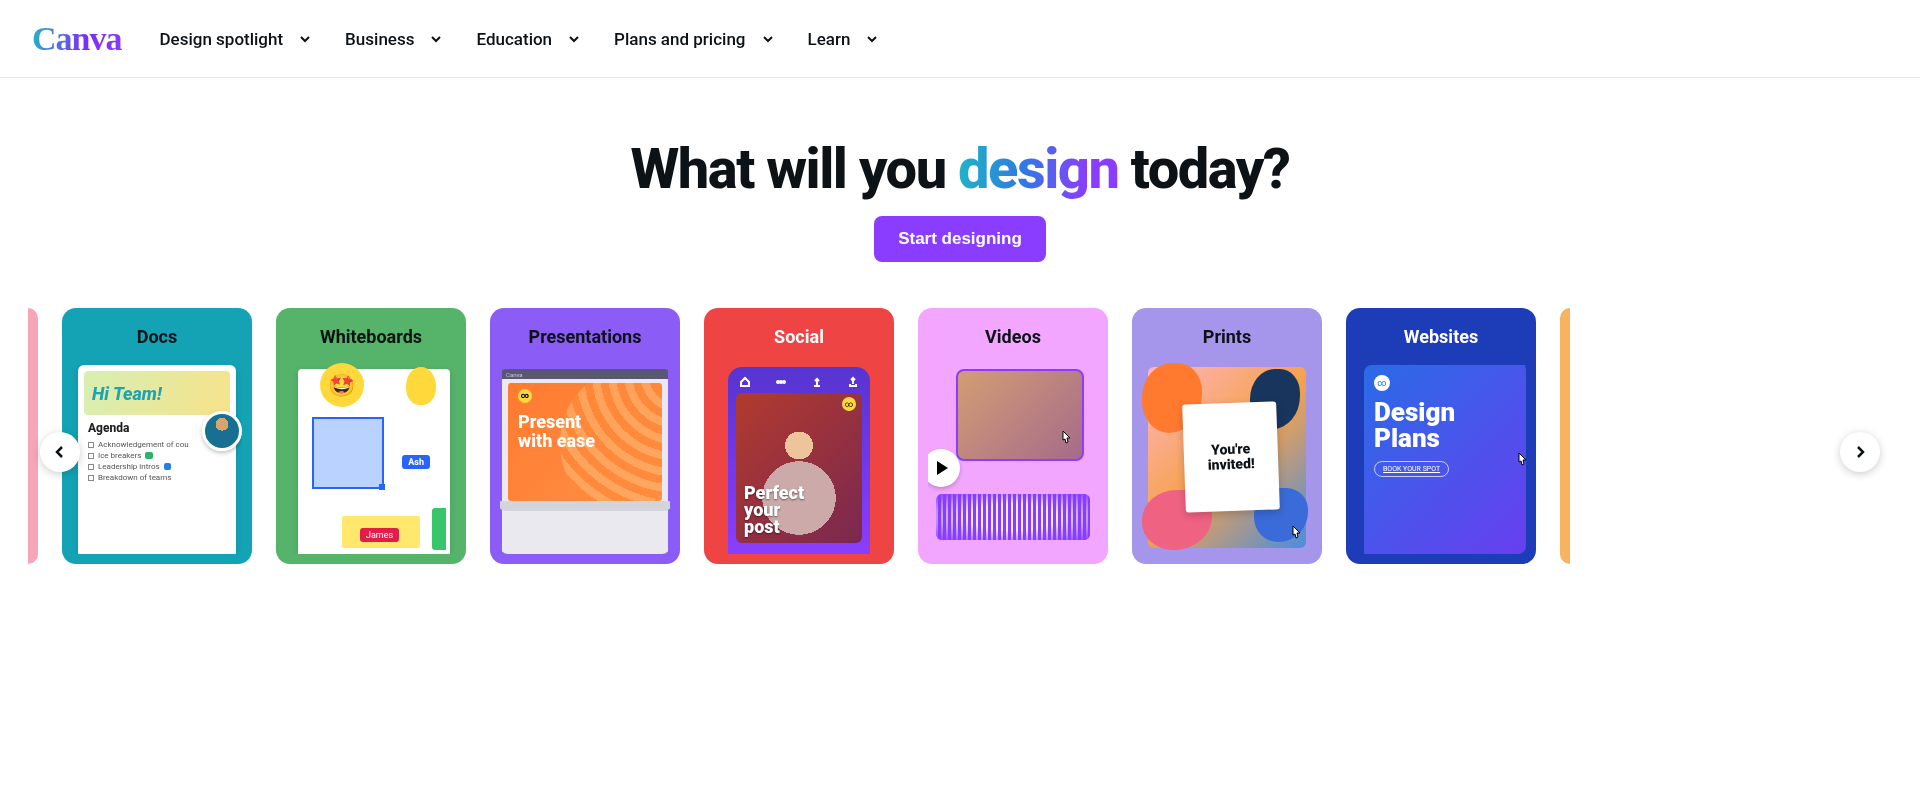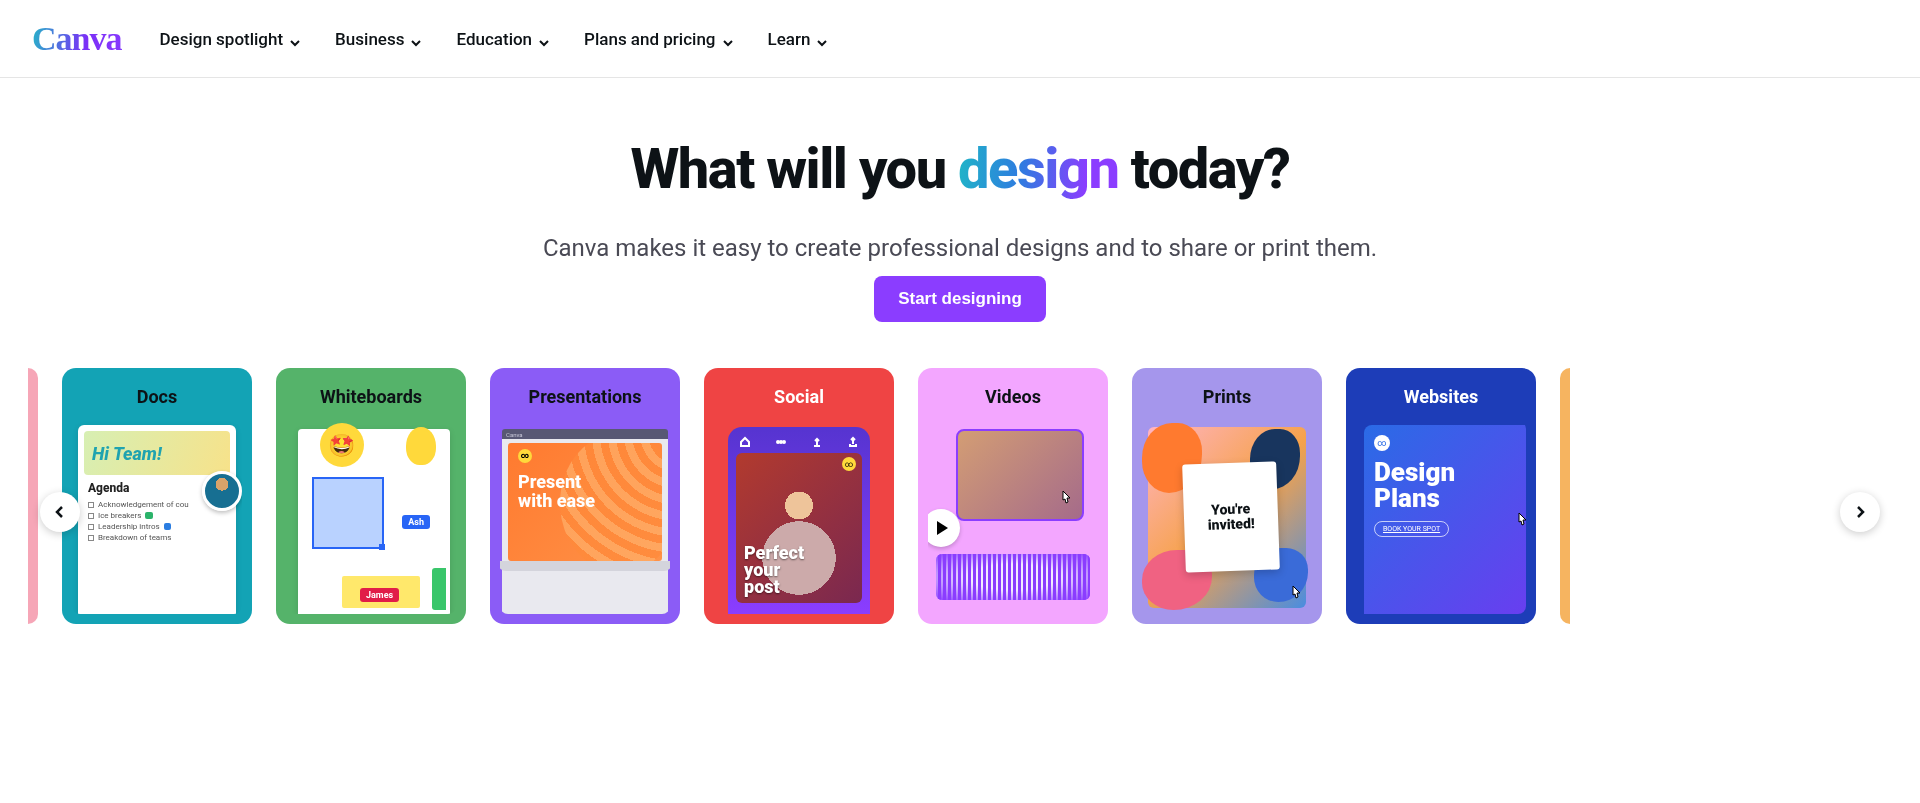--- a/index.html
+++ b/index.html
@@ -31,7 +31,7 @@
   }
   .nav { display:flex; align-items:center; gap: 34px; }
   .nav-item {
-    display:flex; align-items:center; gap:6px;
+    display:flex; align-items:flex-start; gap:16px;
     font-size:17px; font-weight:500; color:#0d1216;
     cursor:pointer; white-space:nowrap;
   }

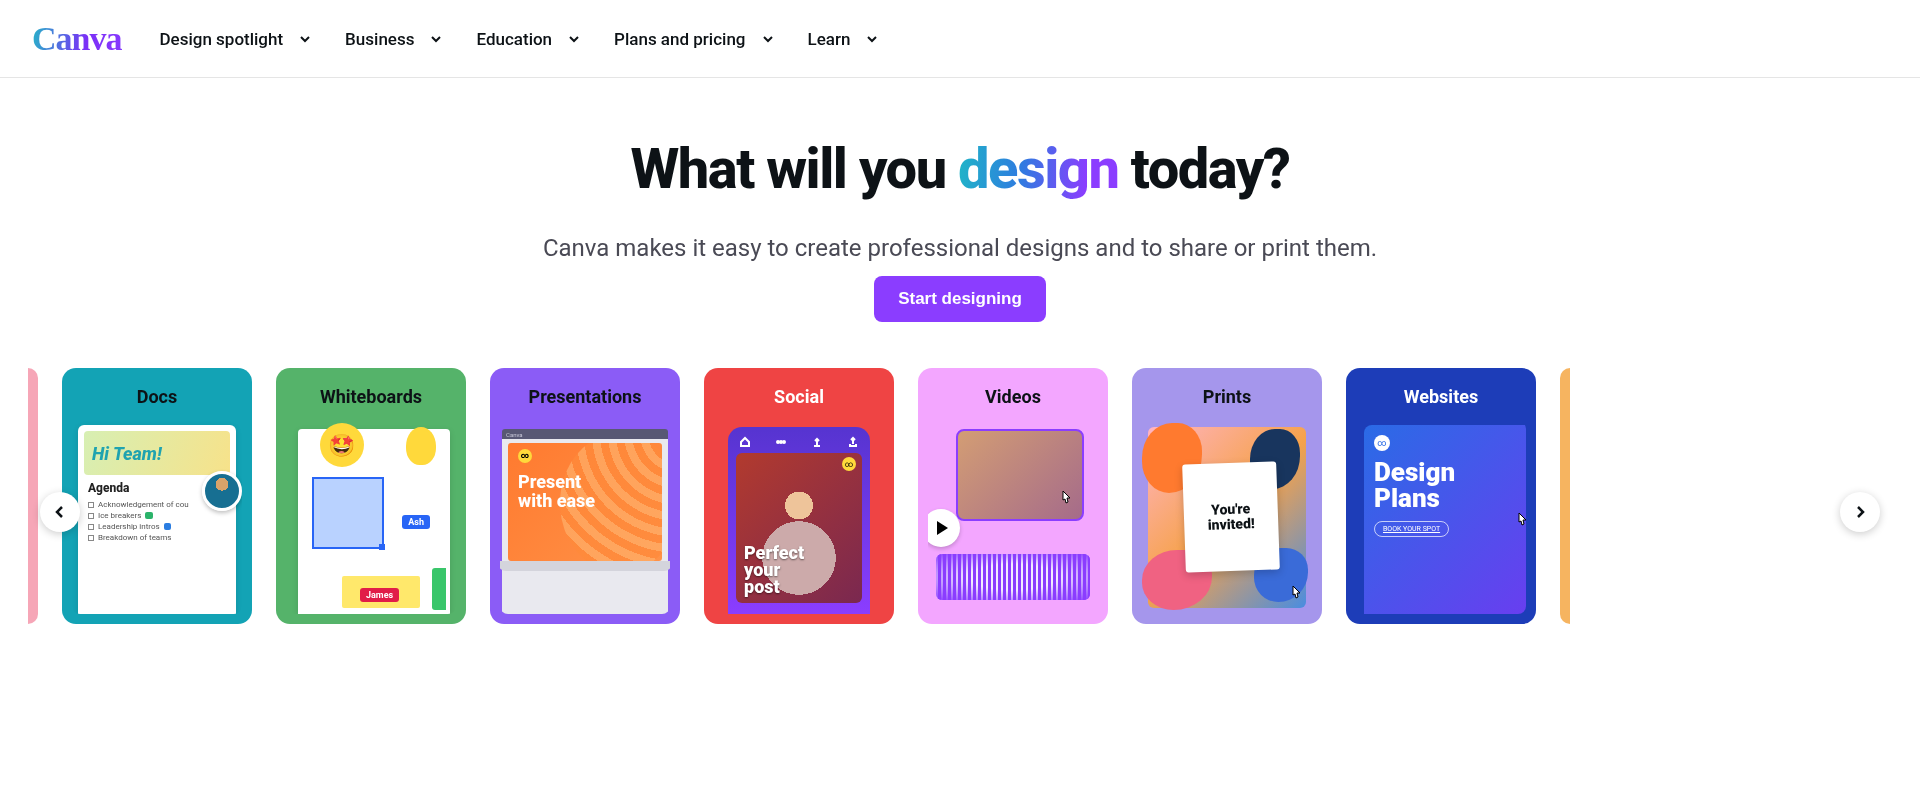--- a/index.html
+++ b/index.html
@@ -214,7 +214,6 @@
   <h1>
     <span>What will you </span><span class="grad">design</span><span> today?</span>
   </h1>
-  <p>Canva makes it easy to create professional designs and to share or print them.</p>
   <div class="cta">
     <button class="btn-cta">Start designing</button>
   </div>

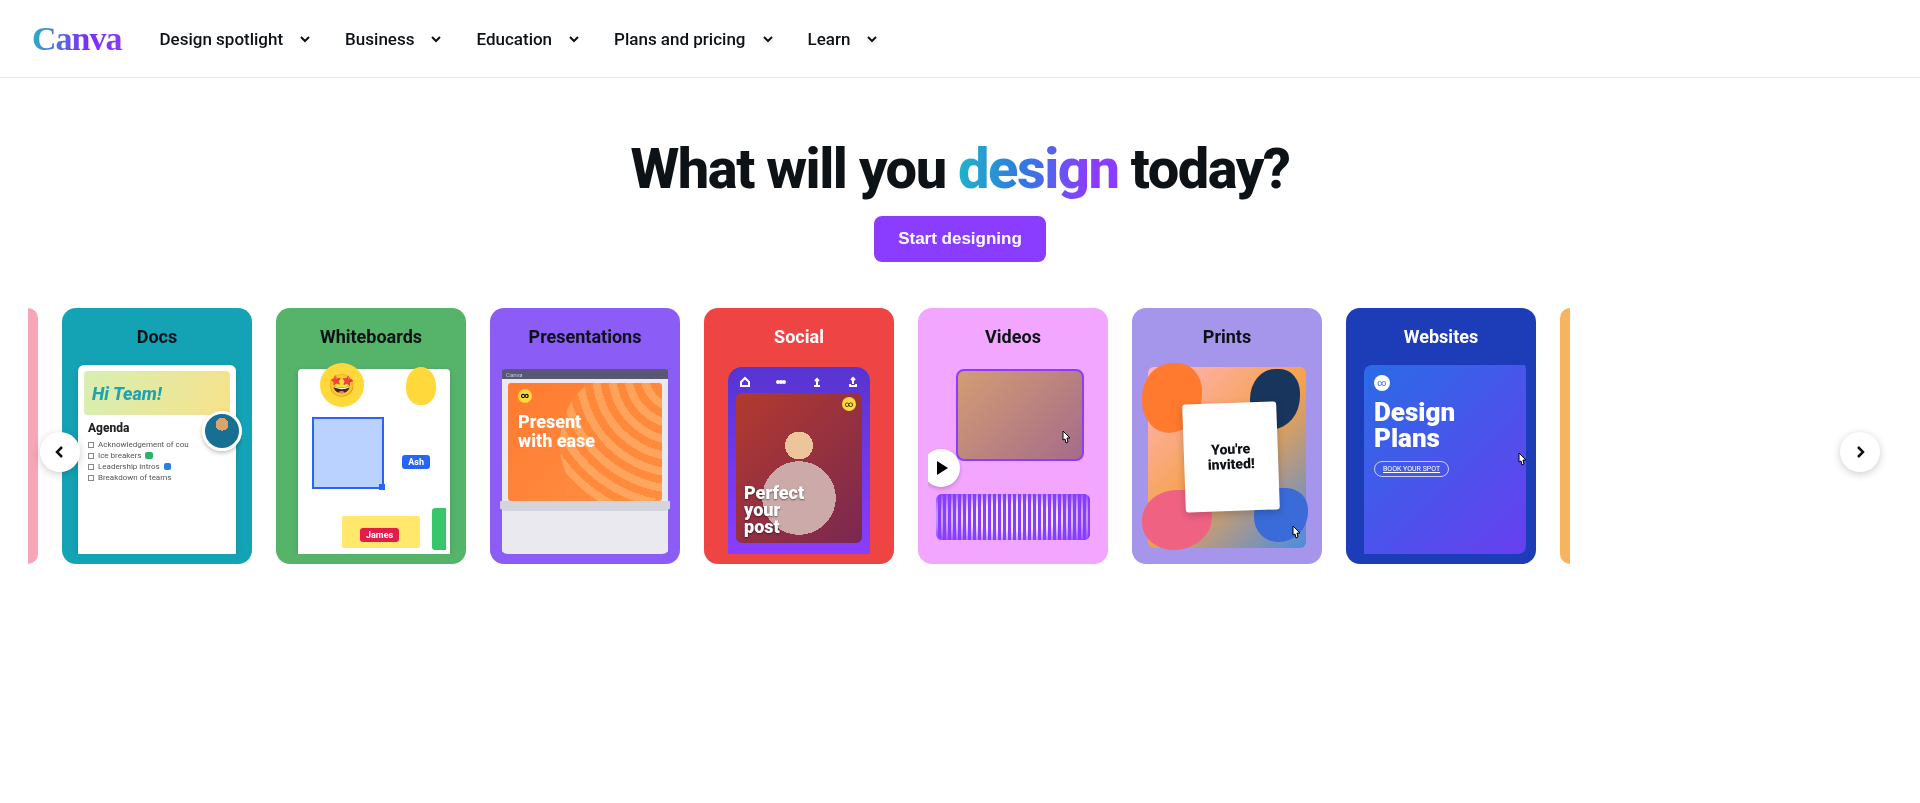--- a/index.html
+++ b/index.html
@@ -110,7 +110,7 @@
   .wb-sq::after{content:"";position:absolute;right:-3px;bottom:-3px;width:6px;height:6px;background:#2865f6;}
   .wb-tag-ash{ position:absolute; top:86px; right:20px; background:#2865f6;color:#fff;font-size:9px;padding:2px 6px;border-radius:3px;font-weight:bold;}
   .wb-sticky{ position:absolute; bottom:6px; left:44px; background:#ffe86b; width:78px; height:32px; border-radius:2px;}
-  .wb-tag-james{ position:absolute; bottom:12px; left:62px; background:#e11d48;color:#fff;font-size:9px;padding:2px 6px;border-radius:3px;font-weight:bold;}
+  .wb-tag-james{ position:absolute; bottom:12px; left:62px; background:#e11d48;color:#fff;font-size:9px;padding:2px 6px;border-radius:3px;}
   .wb-green{ position:absolute; right:4px; bottom:4px; width:14px;height:42px;background:#39c66a;border-radius:3px 0 0 3px;}
 
   

